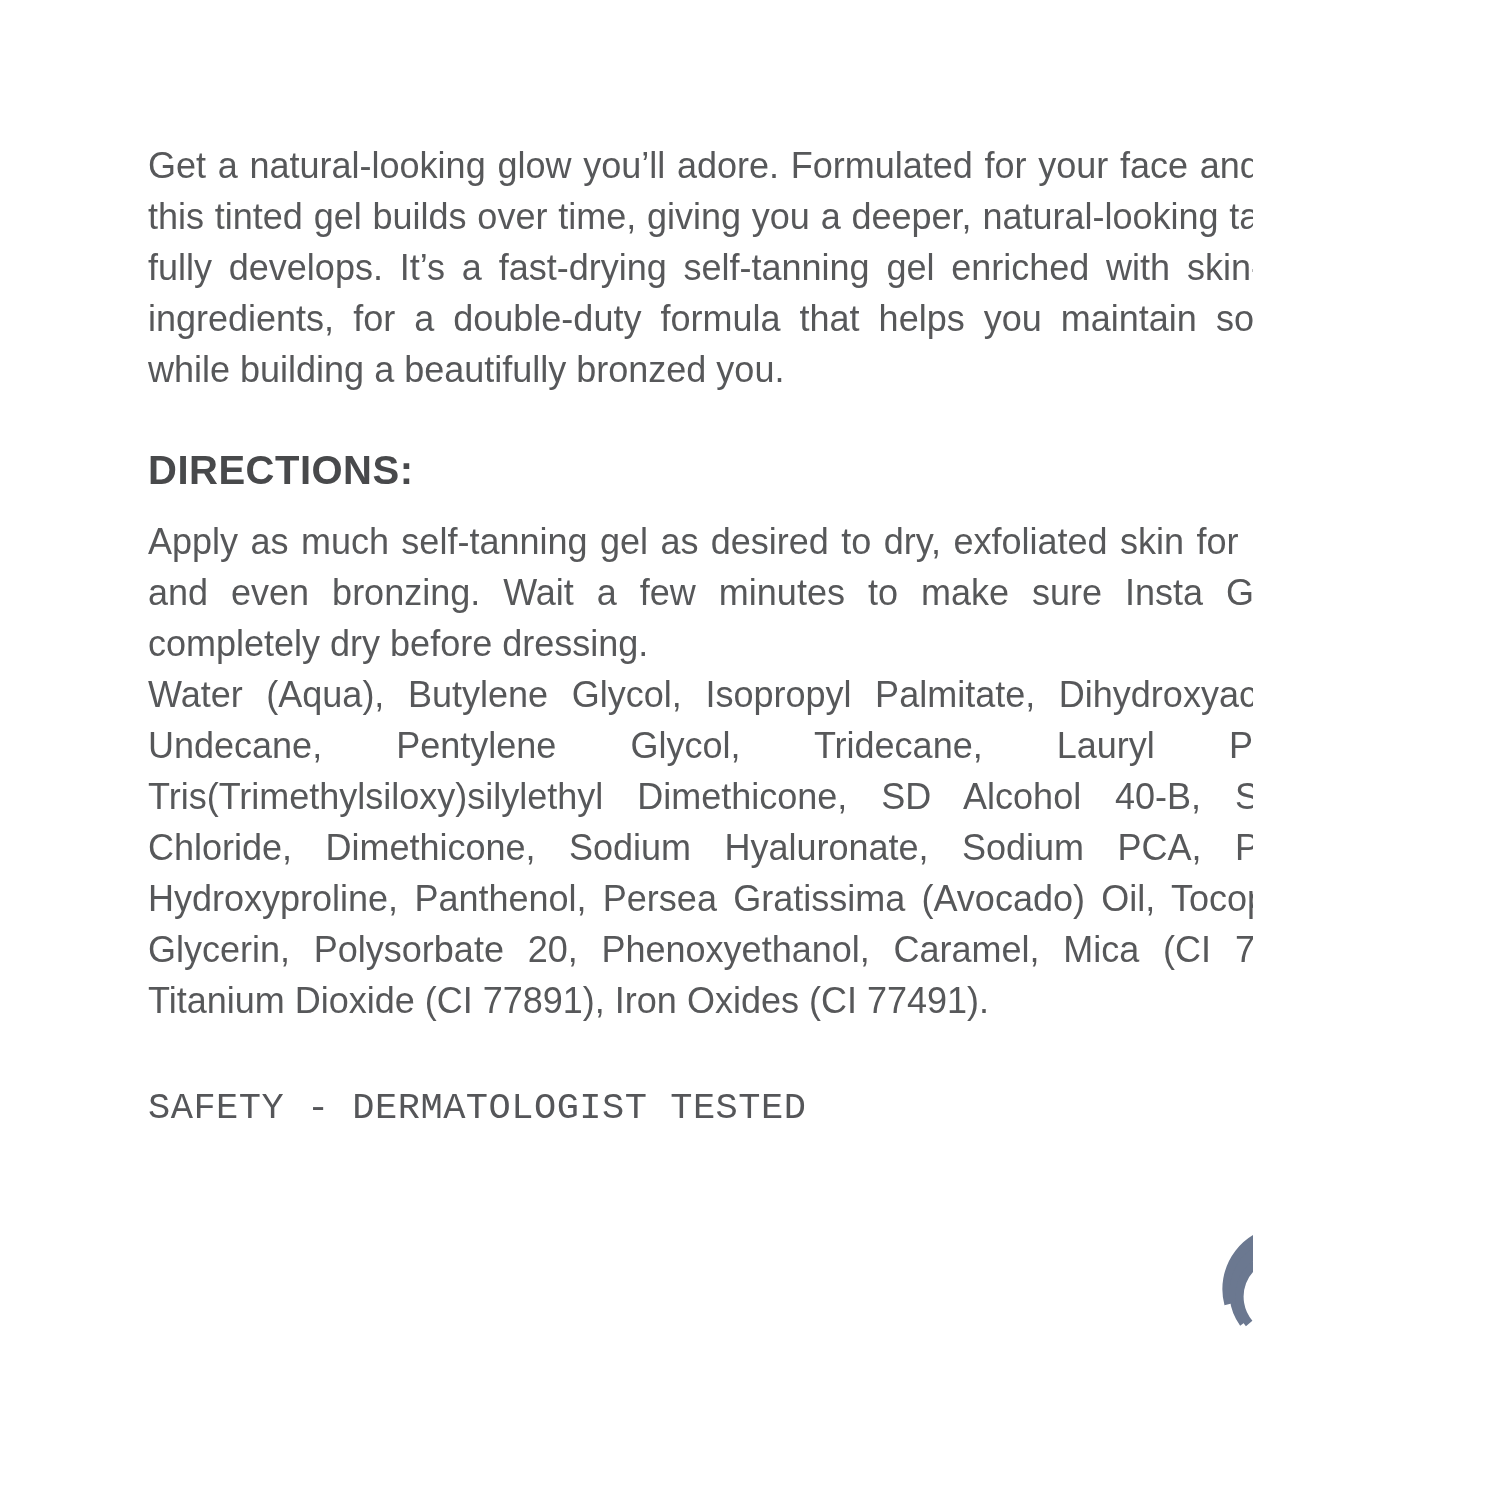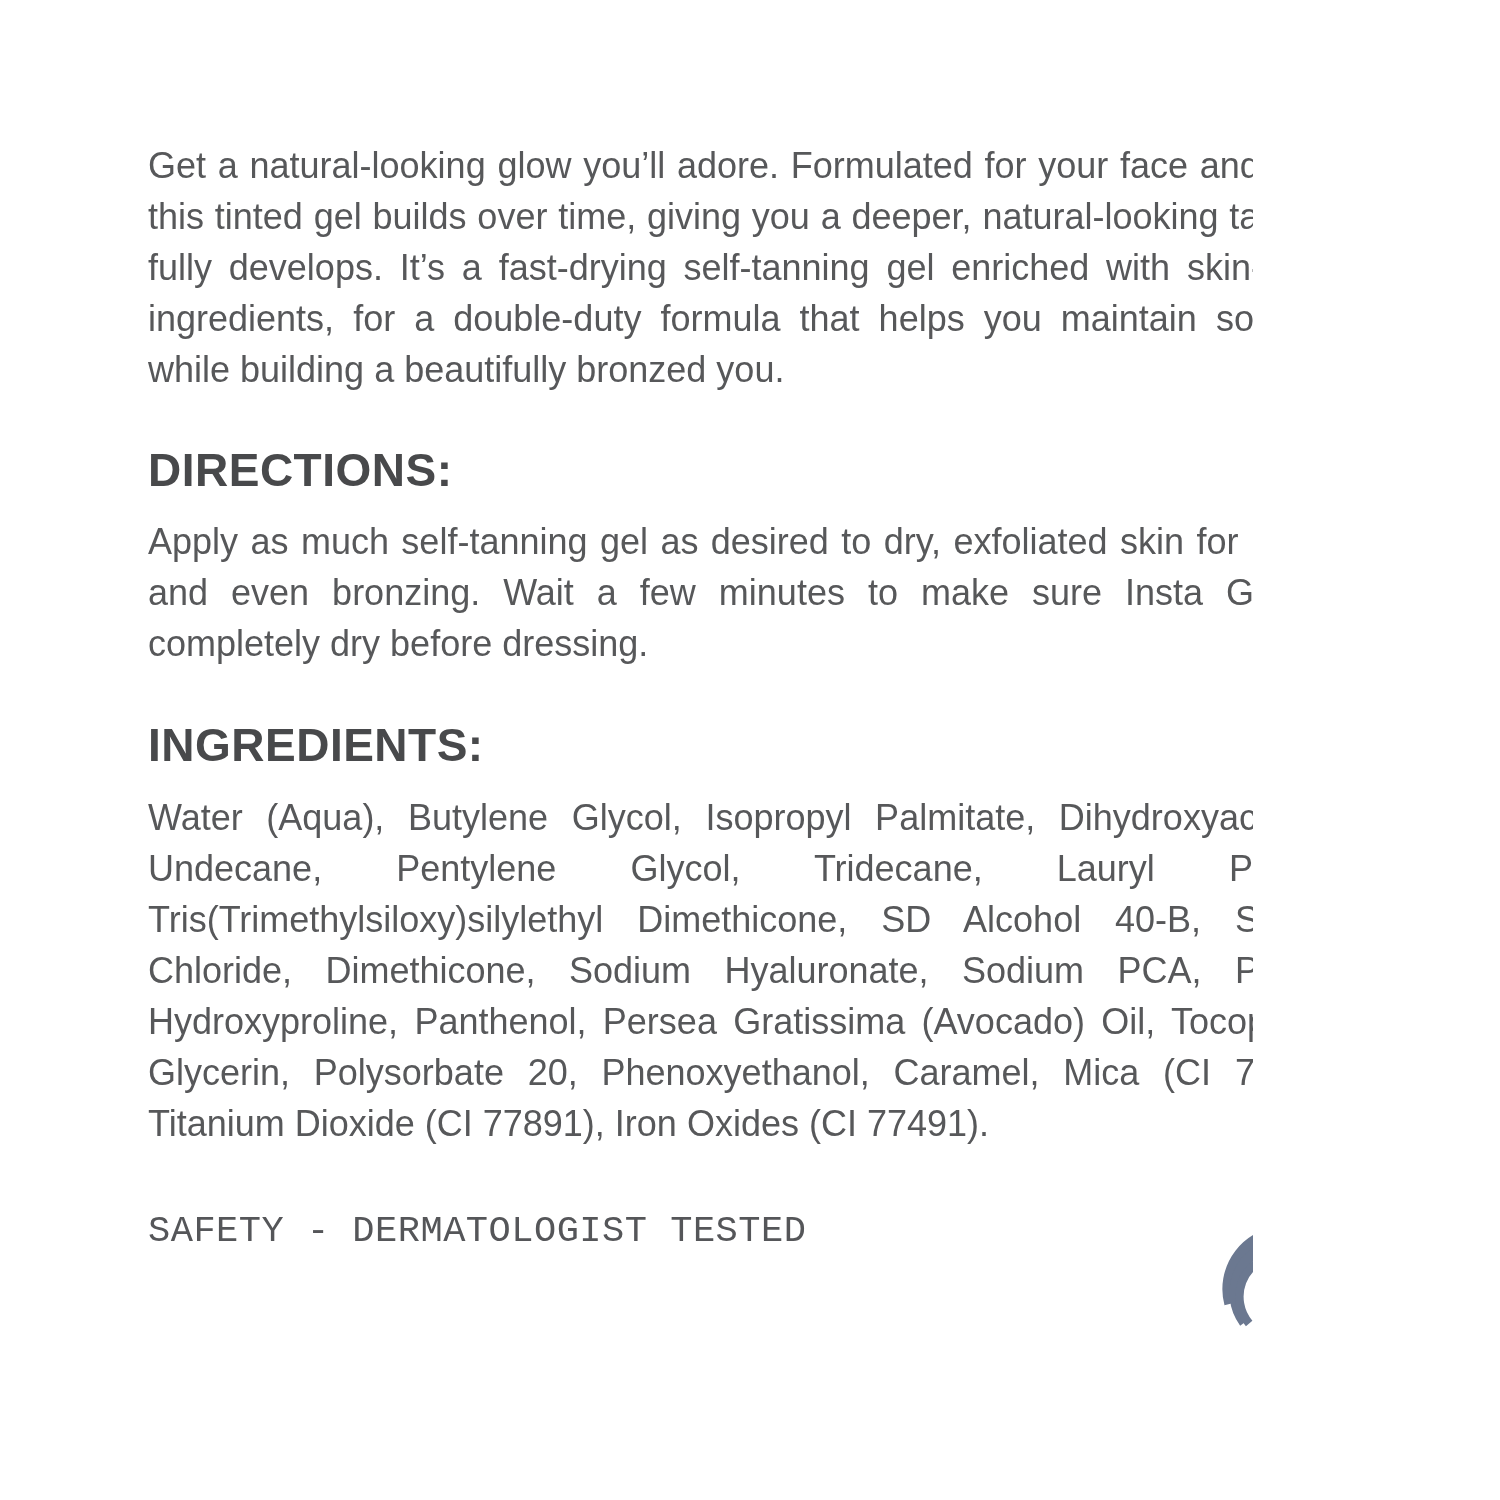--- a/index.html
+++ b/index.html
@@ -31,7 +31,7 @@
     color: #57585a;
   }
   .section-heading {
-    font-size: 46px;
+    font-size: 40px;
     line-height: 51px;
     font-weight: bold;
     color: #48494b;

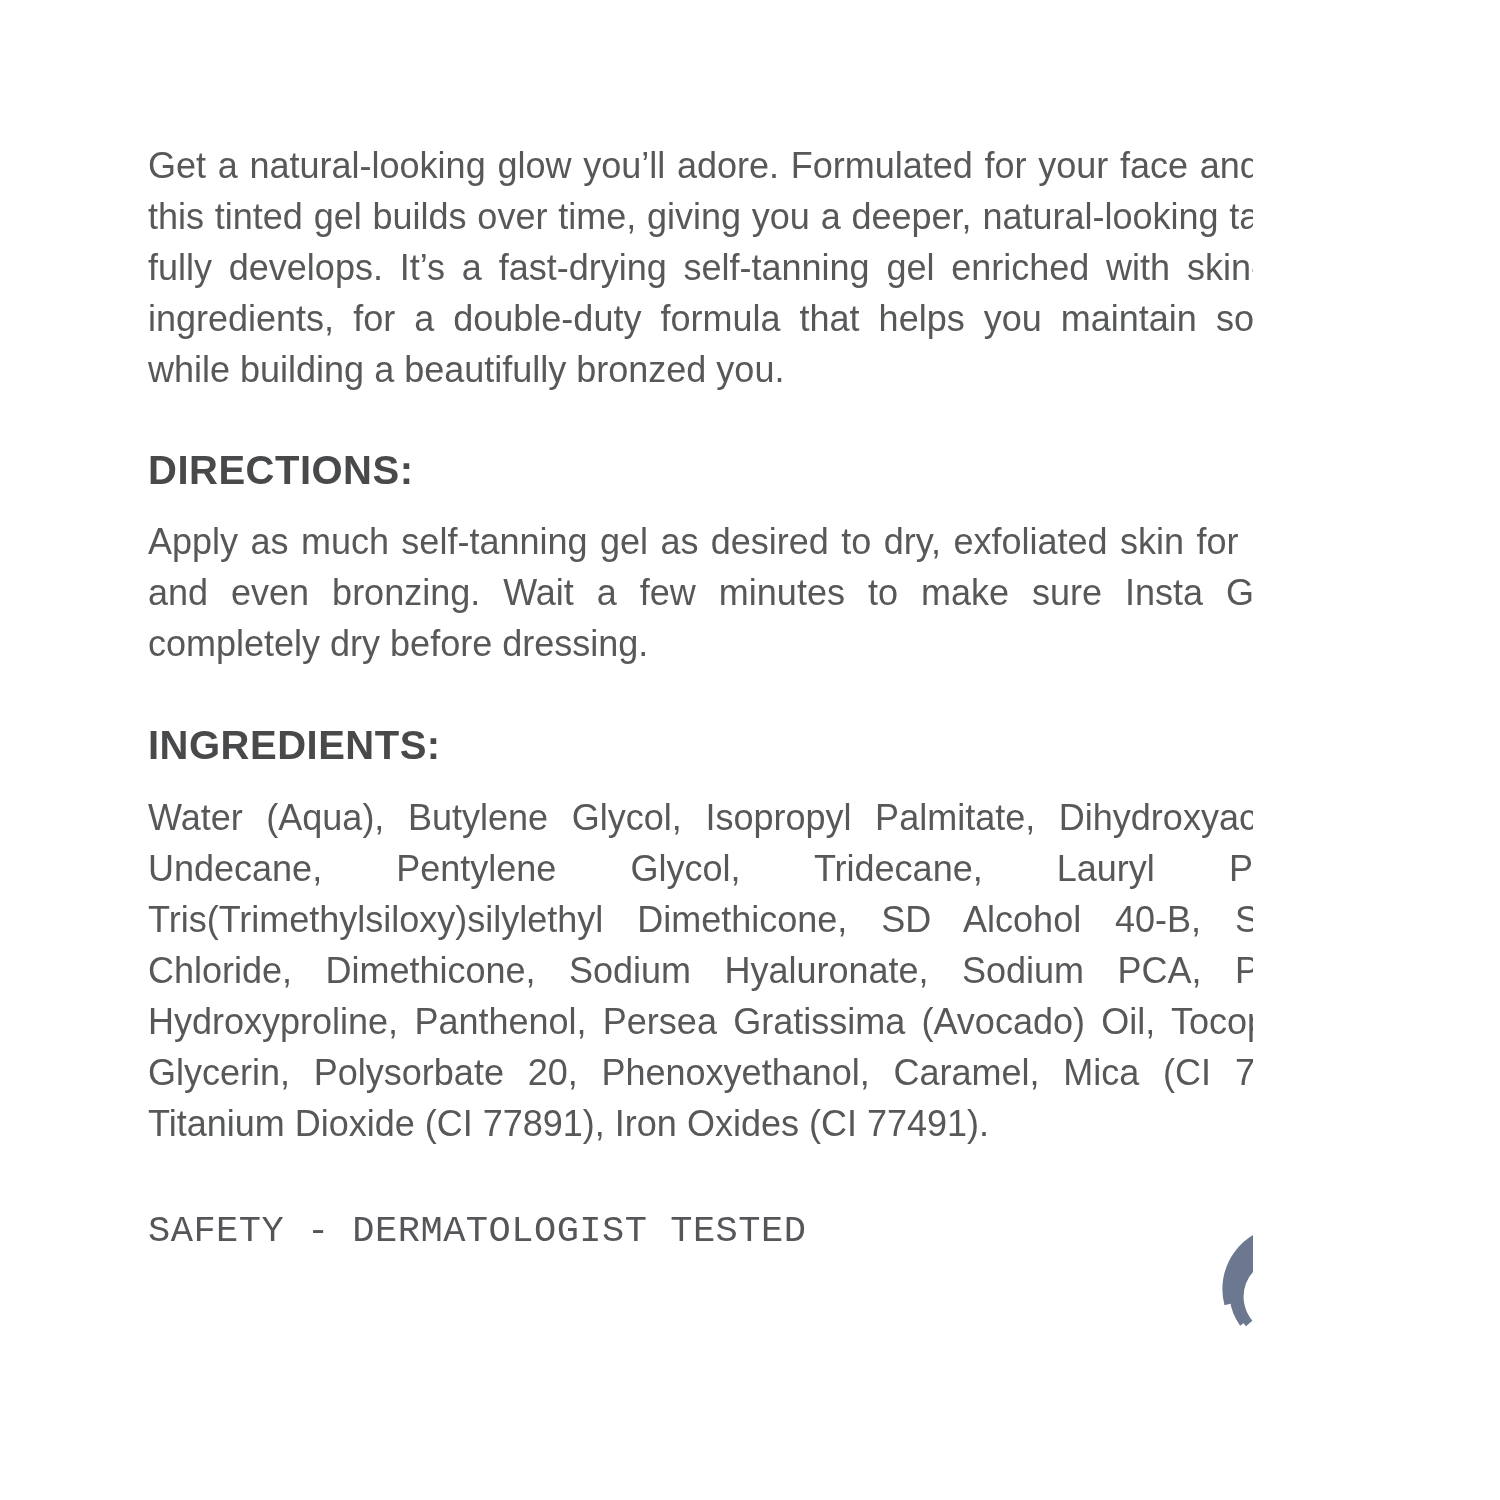--- a/index.html
+++ b/index.html
@@ -82,7 +82,6 @@
 
     <p class="body-text">Apply as much self-tanning gel as desired to dry, exfoliated skin for instant and even bronzing. Wait a few minutes to make sure Insta Glow is completely dry before dressing.</p>
 
-    <h2 class="section-heading ingredients">INGREDIENTS:</h2>
 
     <p class="body-text">Water (Aqua), Butylene Glycol, Isopropyl Palmitate, Dihydroxyacetone, Undecane, Pentylene Glycol, Tridecane, Lauryl PEG-10 Tris(Trimethylsiloxy)silylethyl Dimethicone, SD Alcohol 40-B, Sodium Chloride, Dimethicone, Sodium Hyaluronate, Sodium PCA, Proline, Hydroxyproline, Panthenol, Persea Gratissima (Avocado) Oil, Tocopherol, Glycerin, Polysorbate 20, Phenoxyethanol, Caramel, Mica (CI 77019), Titanium Dioxide (CI 77891), Iron Oxides (CI 77491).</p>
 

